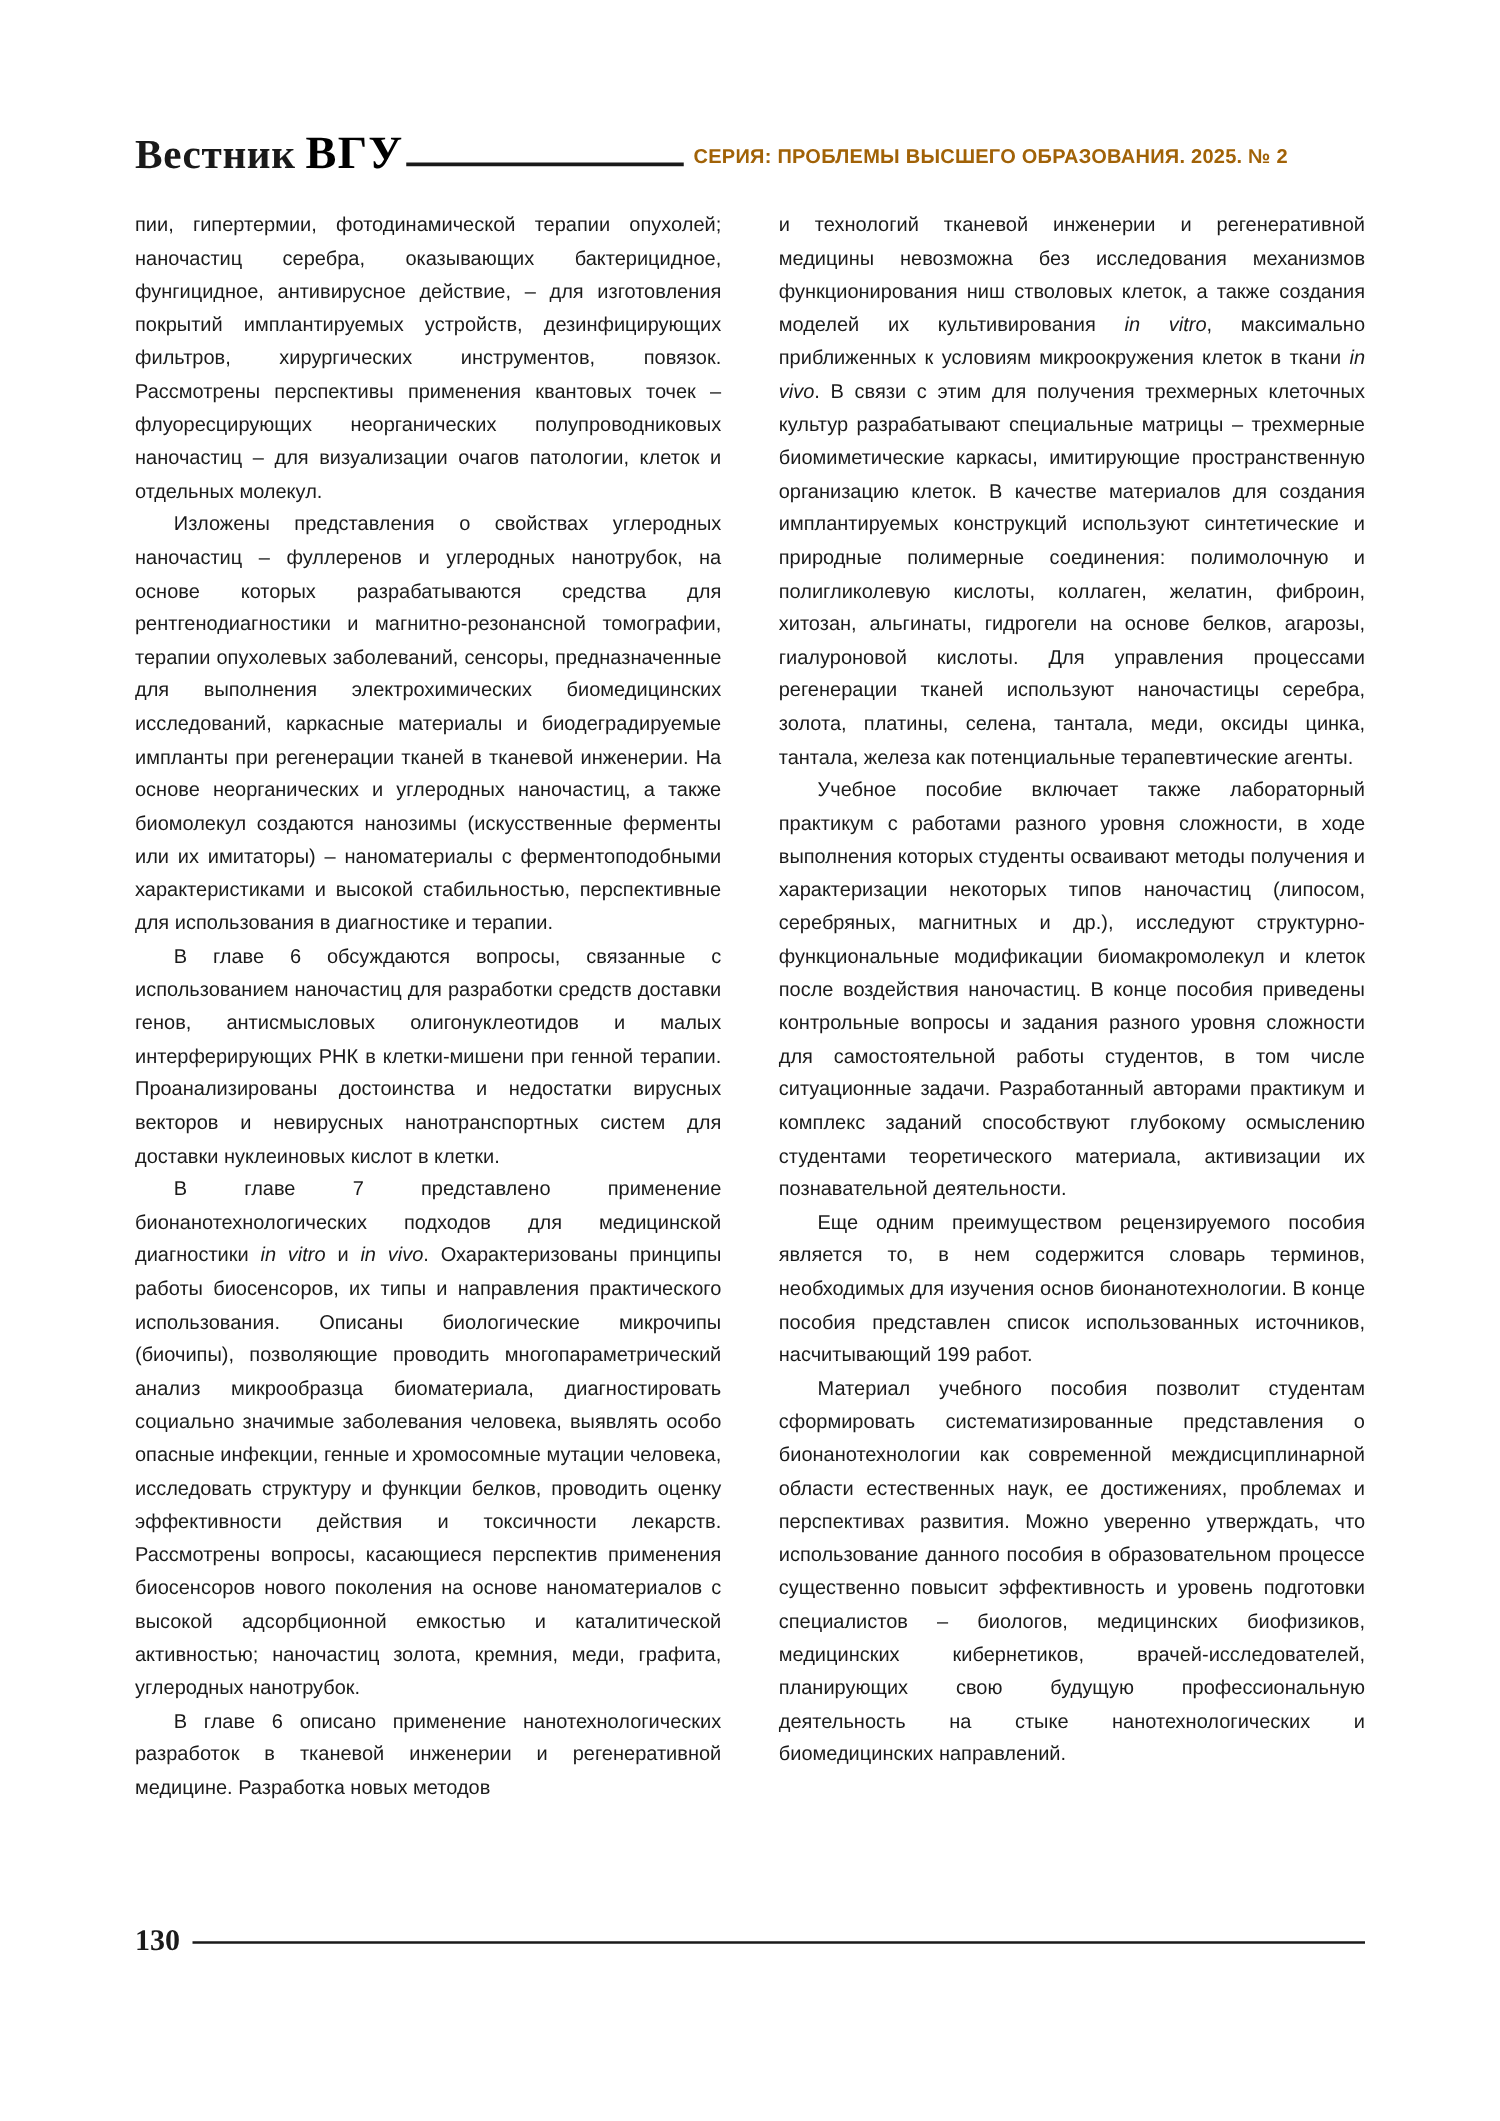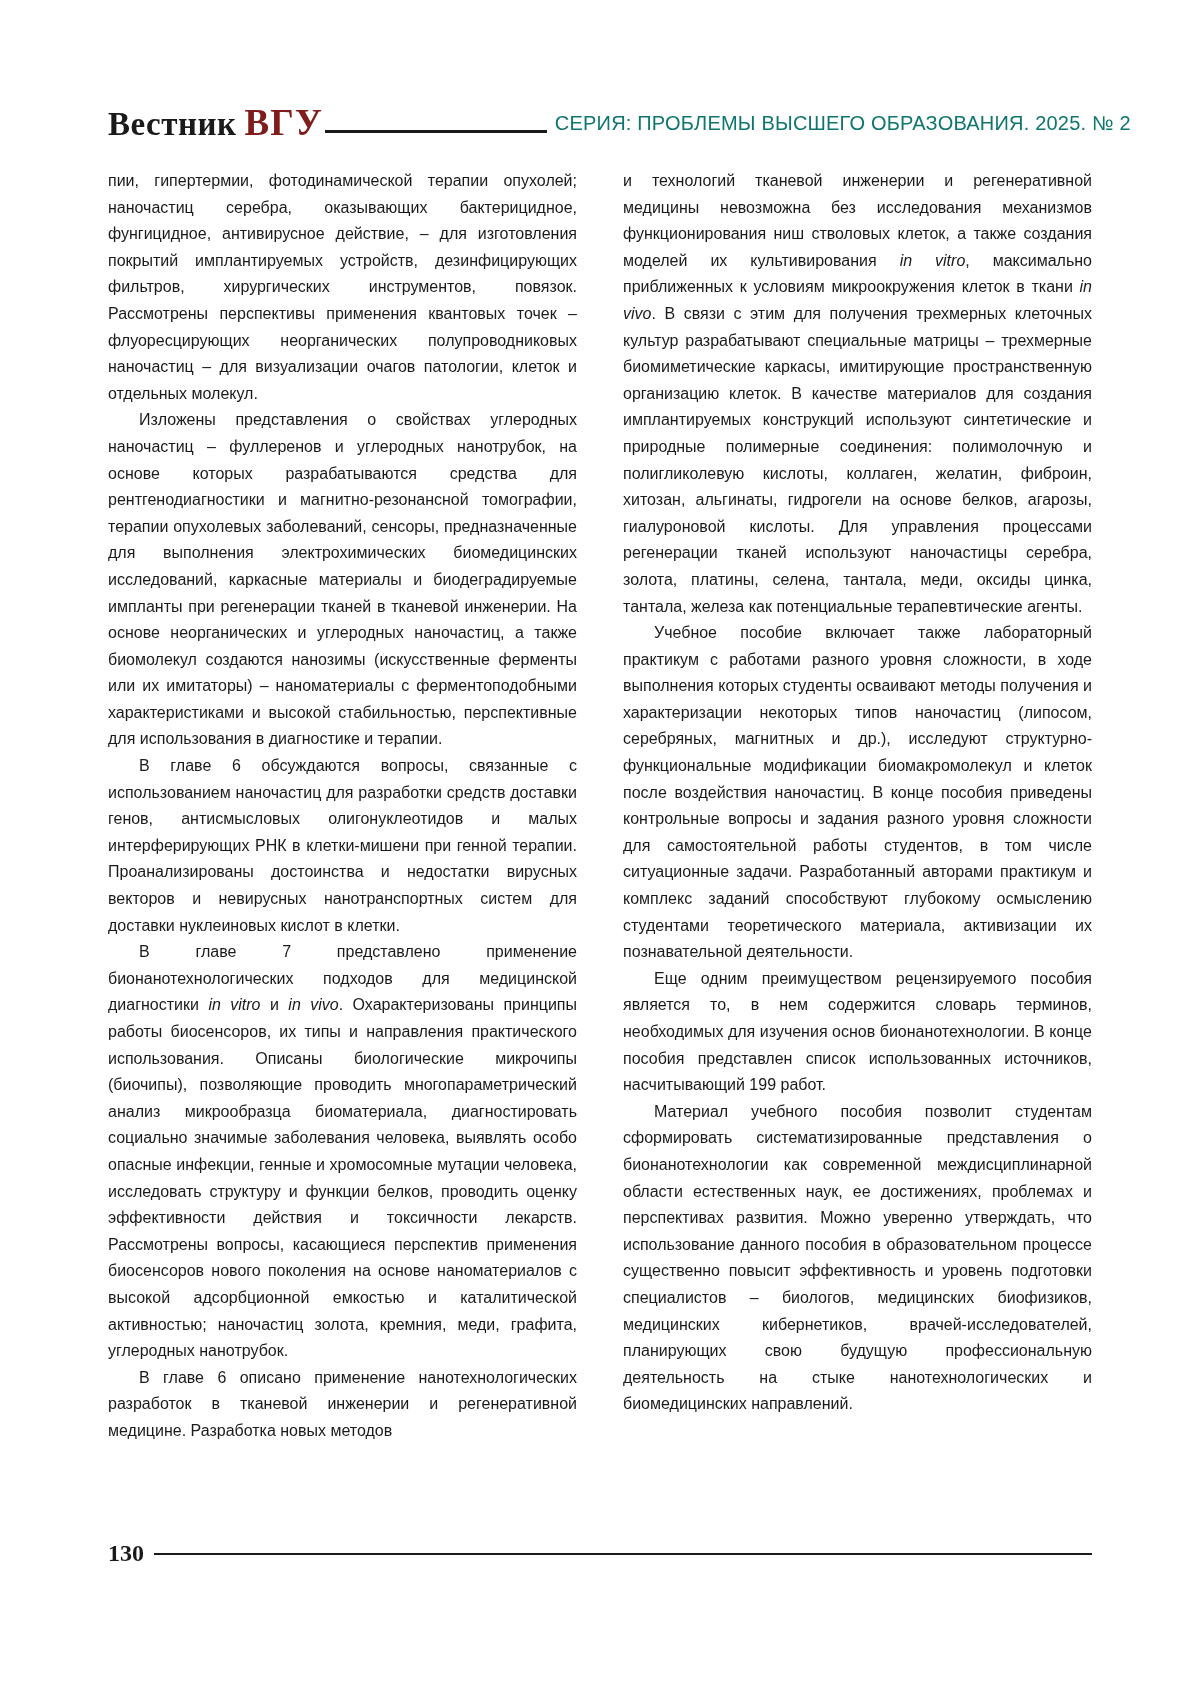--- a/index.html
+++ b/index.html
@@ -44,7 +44,7 @@
   .masthead .word2 {
     font-size: 37px;
     font-weight: bold;
-    color: #7f1d1d;
+    color: #000000;
     letter-spacing: 1px;
     margin-left: 8px;
   }

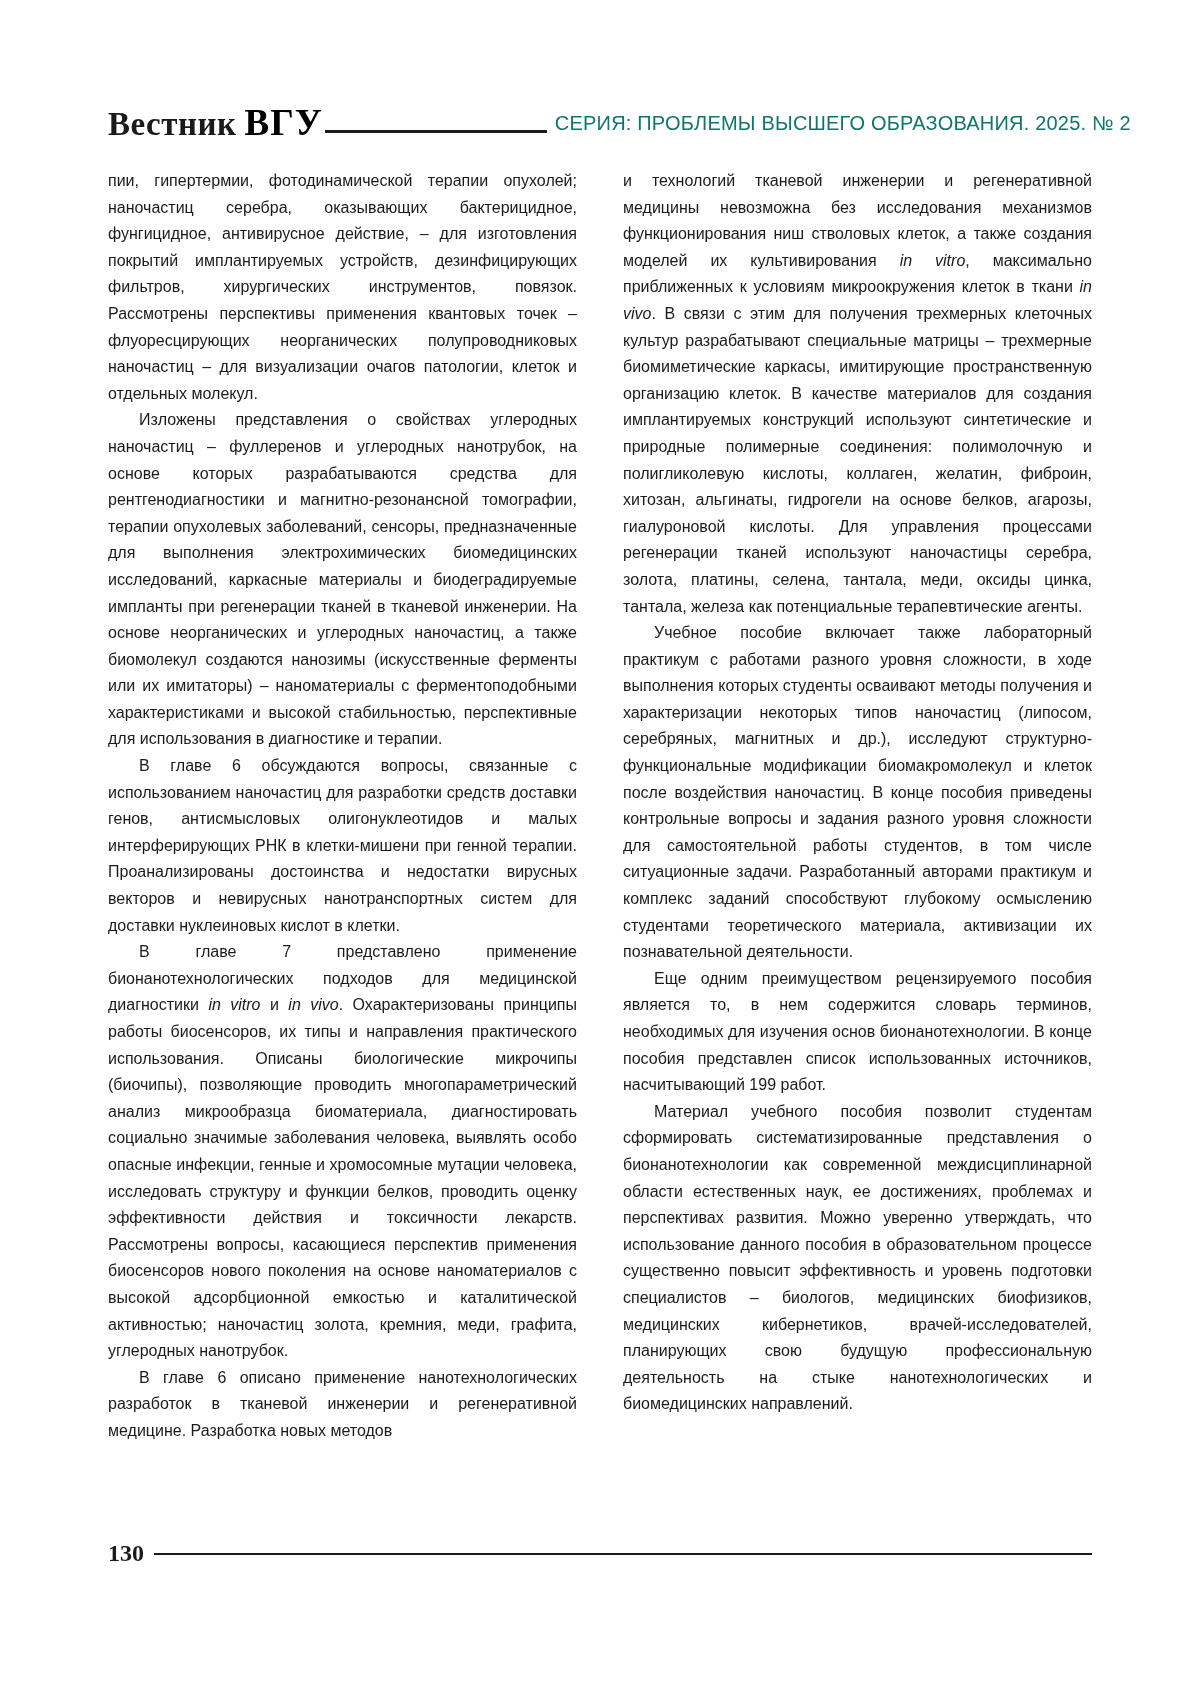--- a/index.html
+++ b/index.html
@@ -56,10 +56,10 @@
     margin: 0 0 11px 2px;
   }
   .header-series {
-    font-size: 20px;
-    font-weight: normal;
+    font-size: 16px;
+    font-weight: bold;
     letter-spacing: 0.2px;
-    color: #0f766e;
+    color: #a16207;
     margin: 0 0 9px 8px;
     white-space: nowrap;
   }

